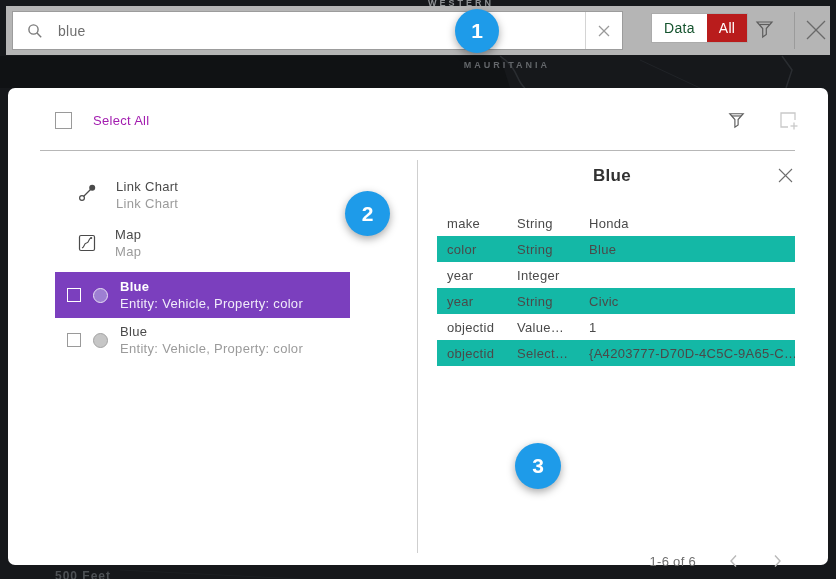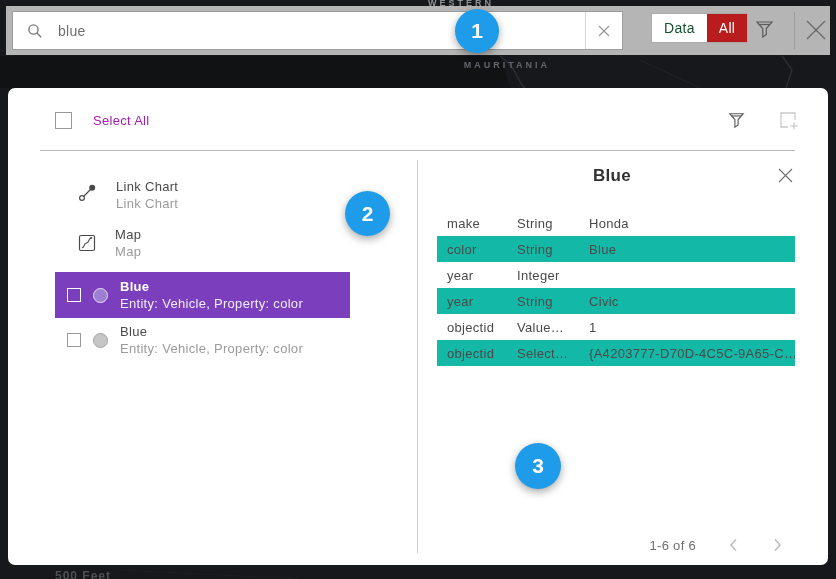--- a/index.html
+++ b/index.html
@@ -108,7 +108,7 @@
   .dt-row.alt{background:#14b8a6;}
   .dt-row span, .dt-head span{white-space:nowrap;overflow:hidden;}
   .pagination{
-    position:absolute;right:44px;top:448px;display:flex;align-items:center;gap:31px;
+    position:absolute;right:44px;top:464px;display:flex;align-items:center;gap:31px;
   }
   .pag-label{font-size:13px;color:#6e6e6e;letter-spacing:.3px;}
   .pag-btn{cursor:pointer;display:flex;align-items:center;padding:2px;}

